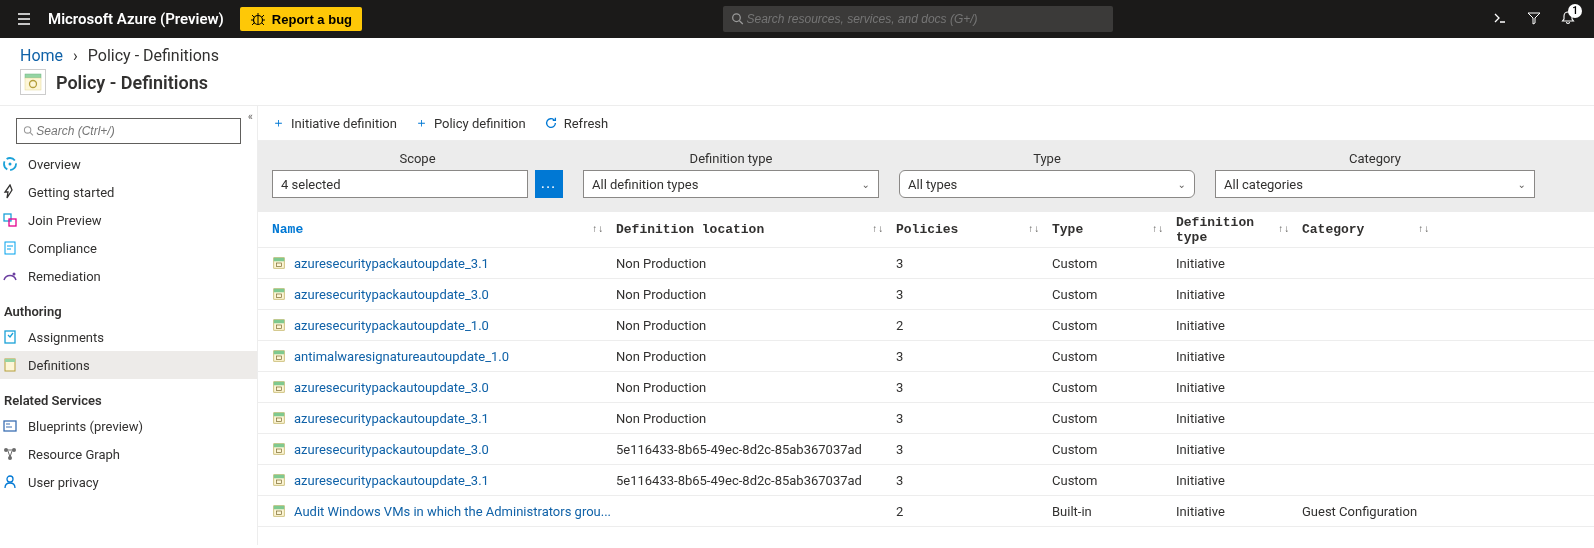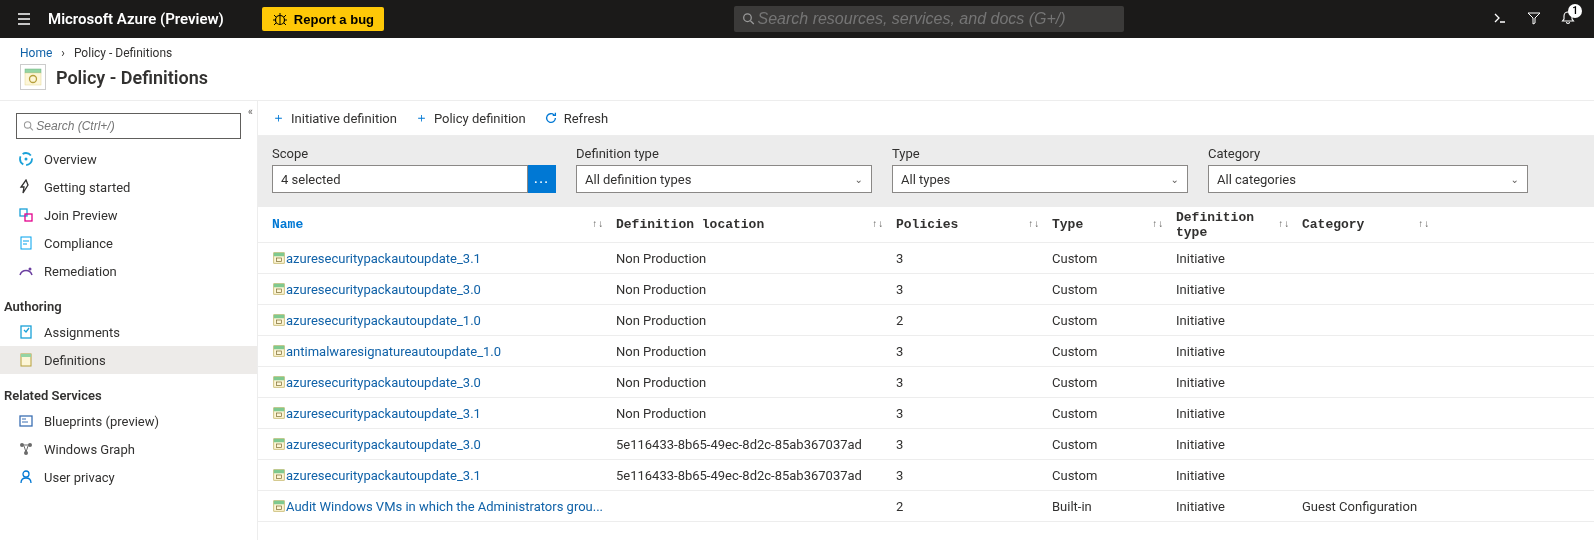--- a/index.html
+++ b/index.html
@@ -10,7 +10,7 @@
   .topbar { height:38px; background:#1b1a19; display:flex; align-items:center; color:#fff; }
   .topbar .hamburger { width:48px; display:flex; justify-content:center; align-items:center; cursor:pointer; }
   .topbar .brand { font-weight:600; font-size:15px; padding-right:16px; }
-  .topbar .bug { background:#fec807; color:#000; border:none; border-radius:2px; padding:4px 10px; display:flex; align-items:center; gap:6px; font-size:13px; font-weight:600; cursor:pointer;margin-left:22px; }
+  .topbar .bug { background:#fec807; color:#000; border:none; border-radius:2px; padding:4px 10px; display:flex; align-items:center; gap:6px; font-size:13px; font-weight:600; cursor:pointer; }
   .topbar .search-wrap { flex:1; display:flex; justify-content:center; }
   .topbar .search { width:390px; height:26px; background:#3b3a39; border-radius:2px; display:flex; align-items:center; padding:0 8px; color:#c8c6c4; }
   .topbar .search input { background:transparent; border:none; outline:none; color:#fdba74; font-style:italic; width:100%; font-size:16px; }

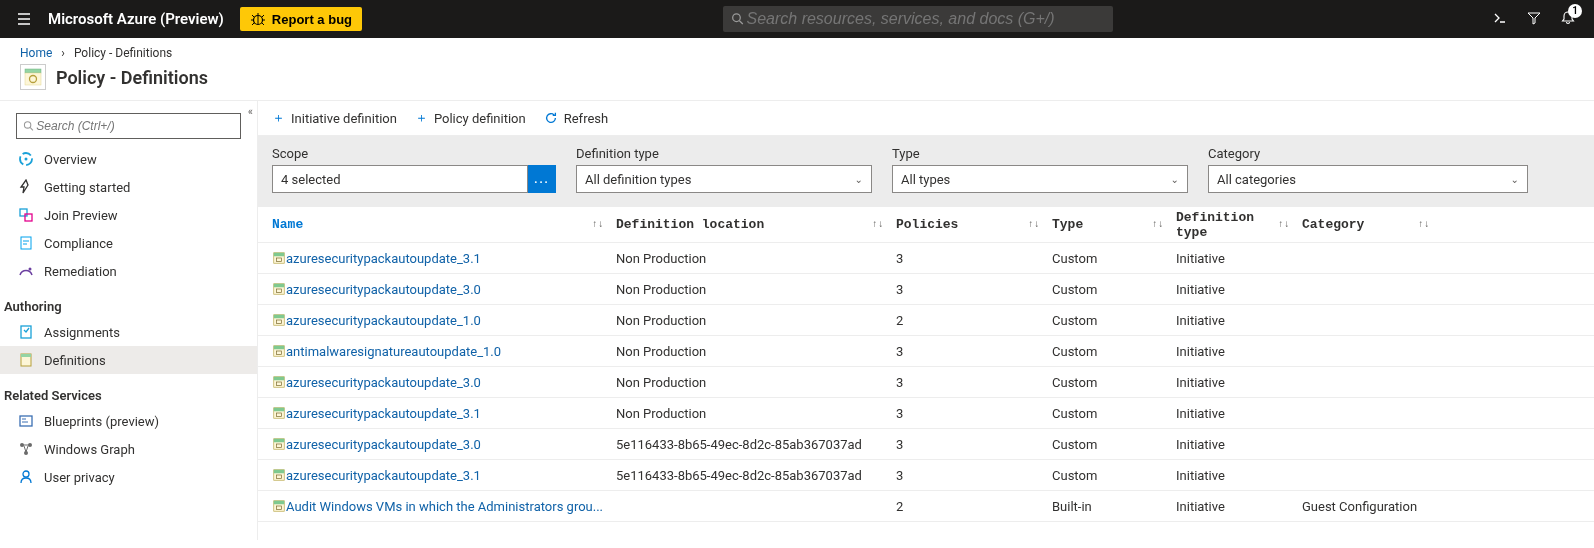--- a/index.html
+++ b/index.html
@@ -13,7 +13,7 @@
   .topbar .bug { background:#fec807; color:#000; border:none; border-radius:2px; padding:4px 10px; display:flex; align-items:center; gap:6px; font-size:13px; font-weight:600; cursor:pointer; }
   .topbar .search-wrap { flex:1; display:flex; justify-content:center; }
   .topbar .search { width:390px; height:26px; background:#3b3a39; border-radius:2px; display:flex; align-items:center; padding:0 8px; color:#c8c6c4; }
-  .topbar .search input { background:transparent; border:none; outline:none; color:#fdba74; font-style:italic; width:100%; font-size:16px; }
+  .topbar .search input { background:transparent; border:none; outline:none; color:#fdba74; font-style:italic; width:100%; font-size:12px; }
   .topbar .right-icons { flex:0 0 auto; display:flex; align-items:center; gap:18px; padding:0 18px; }
   .icon-16 { width:16px; height:16px; display:inline-block; }
   .notif { position:relative; }

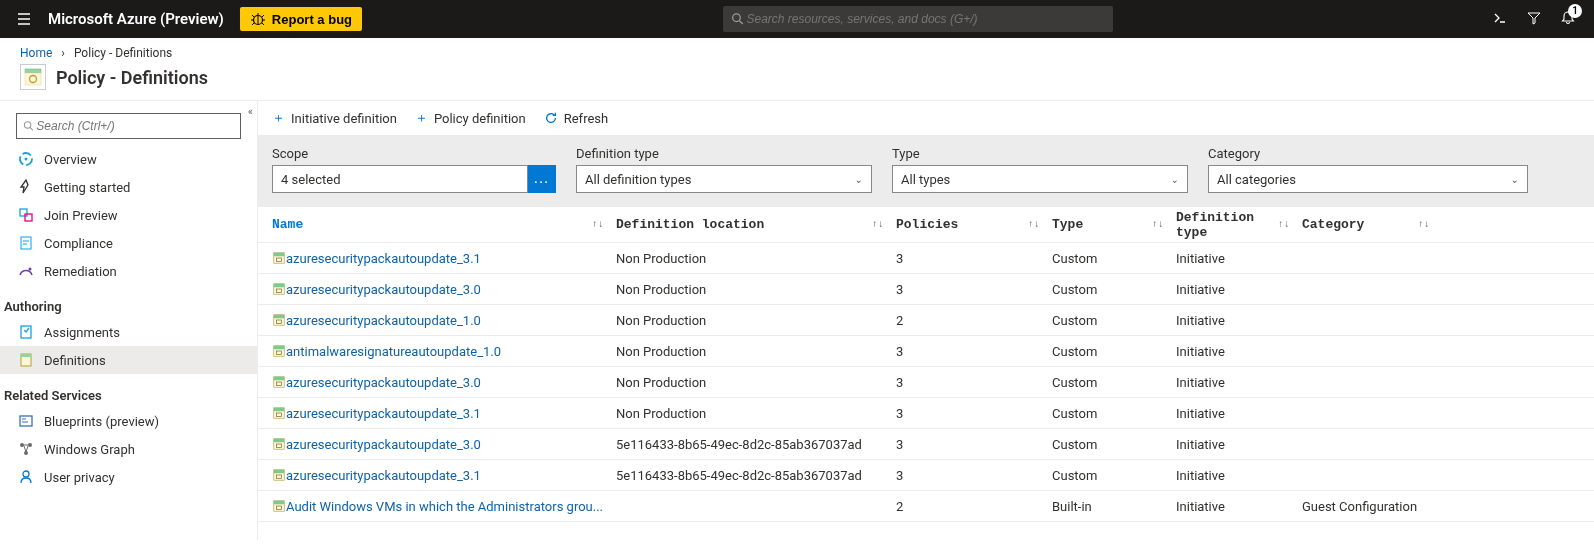--- a/index.html
+++ b/index.html
@@ -20,7 +20,7 @@
   .notif .badge { position:absolute; top:-6px; right:-6px; background:#fff; color:#000; font-size:10px; width:14px; height:14px; border-radius:50%; display:flex; align-items:center; justify-content:center; font-weight:600; }
 
   
-  .breadcrumb { padding:8px 20px 4px 20px; font-size:12px; }
+  .breadcrumb { padding:8px 20px 4px 20px; font-size:16px; }
   .breadcrumb .cur { color:#323130; }
 
   

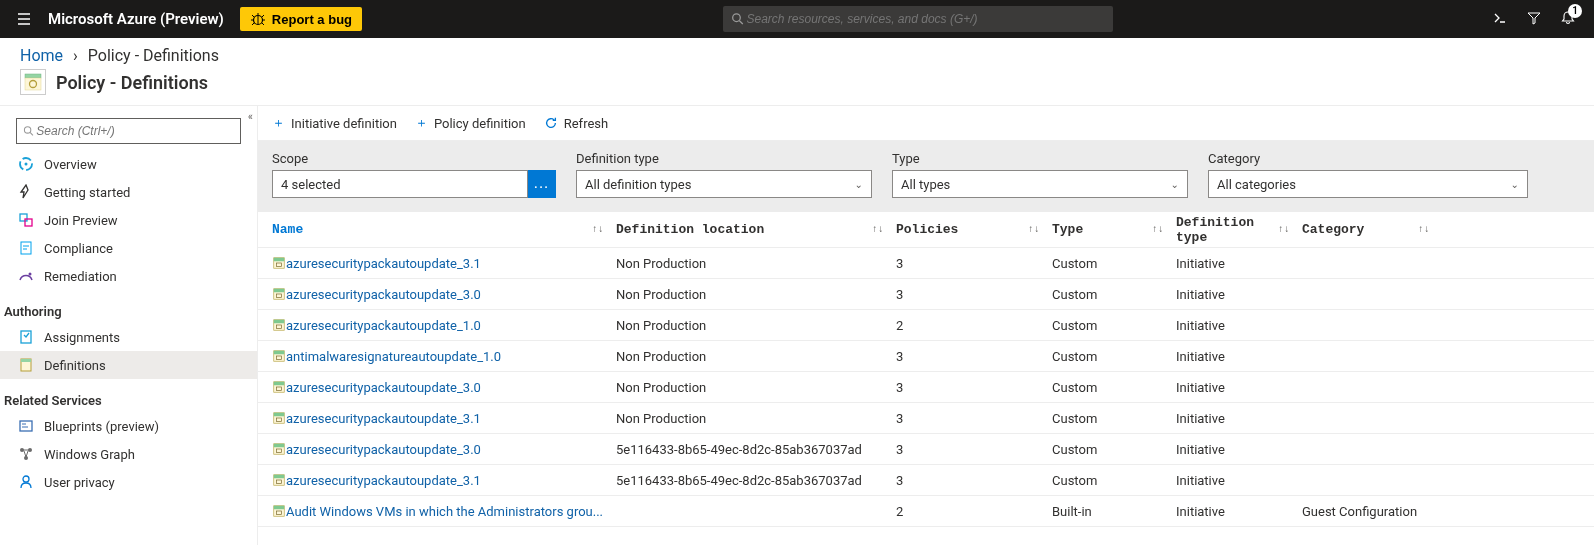--- a/index.html
+++ b/index.html
@@ -37,7 +37,7 @@
   .side-search input { border:none; outline:none; width:100%; font-size:12px; font-style:italic; color:#605e5c; }
   .side-collapse { position:absolute; right:4px; top:4px; font-size:11px; color:#605e5c; cursor:pointer; }
 
-  .nav-item { display:flex; align-items:flex-end; gap:10px; padding:6px 18px; cursor:pointer; font-size:13px; }
+  .nav-item { display:flex; align-items:flex-end; gap:10px; padding:6px 2px; cursor:pointer; font-size:13px; }
   .nav-item.active { background:#edebe9; }
   .nav-item .nav-icon { width:16px; height:16px; flex:0 0 16px; }
   .nav-section { padding:14px 16px 4px 4px; font-weight:600; font-size:13px; }

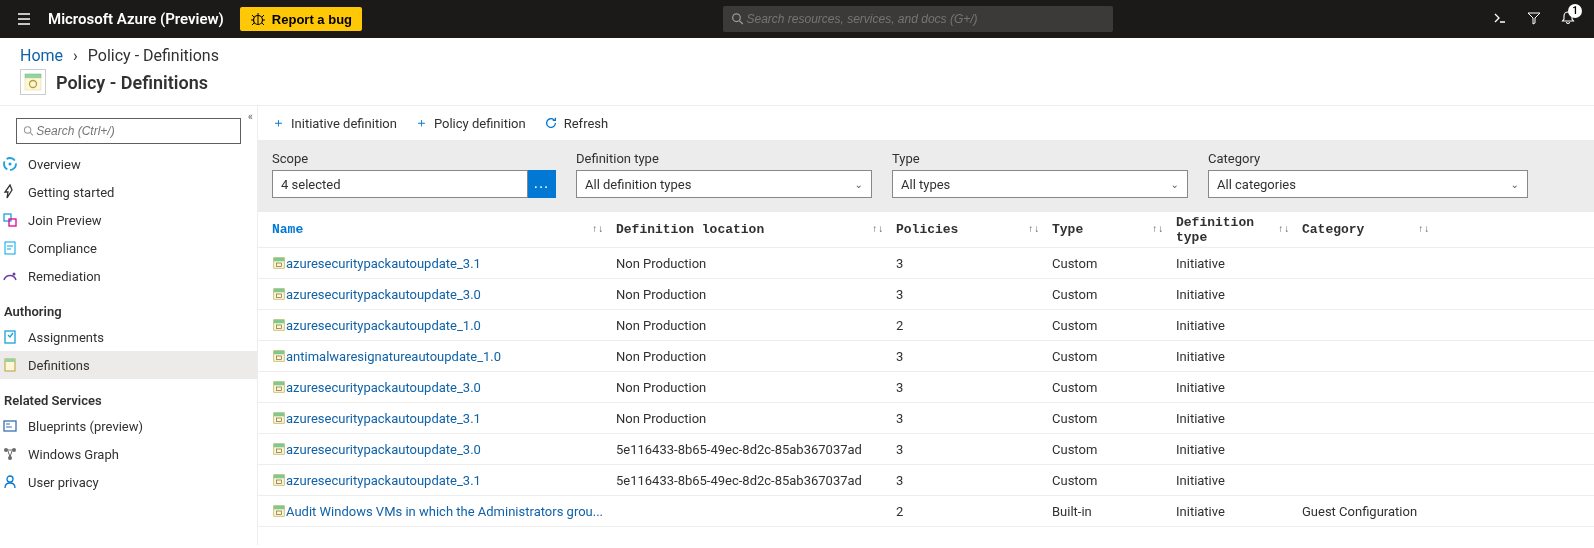--- a/index.html
+++ b/index.html
@@ -49,7 +49,7 @@
 
   
   .filterbar { background:#ececec; padding:10px 14px 14px 14px; display:flex; gap:20px; align-items:flex-end; }
-  .filter { display:flex; flex-direction:column; gap:4px; }
+  .filter { display:flex; flex-direction:column; gap:4px;text-align:center; }
   .filter label { font-size:13px; }
   .filter .sel { height:28px; border:1px solid #8a8886; background:#fff; display:flex; align-items:center; justify-content:space-between; padding:0 8px; cursor:pointer; }
   .filter .sel .caret { font-size:10px; color:#605e5c; }

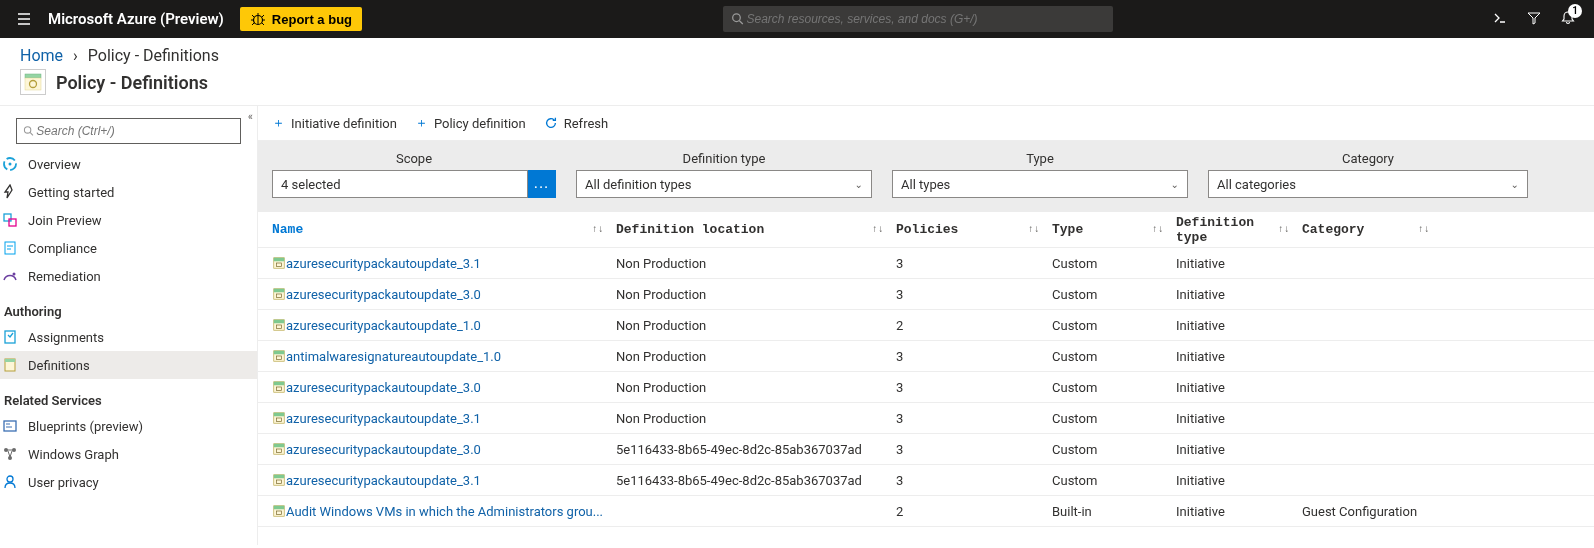--- a/index.html
+++ b/index.html
@@ -53,7 +53,7 @@
   .filter label { font-size:13px; }
   .filter .sel { height:28px; border:1px solid #8a8886; background:#fff; display:flex; align-items:center; justify-content:space-between; padding:0 8px; cursor:pointer; }
   .filter .sel .caret { font-size:10px; color:#605e5c; }
-  .scope-row { display:flex; gap:0; }
+  .scope-row { display:flex; gap:7px; }
   .scope-row .sel { width:256px; }
   .scope-row .dots { width:28px; height:28px; background:#0078d4; color:#fff; display:flex; align-items:center; justify-content:center; border:1px solid #0078d4; cursor:pointer; letter-spacing:2px; font-weight:700; font-size:11px; }
   .filter.deftype .sel { width:296px; }

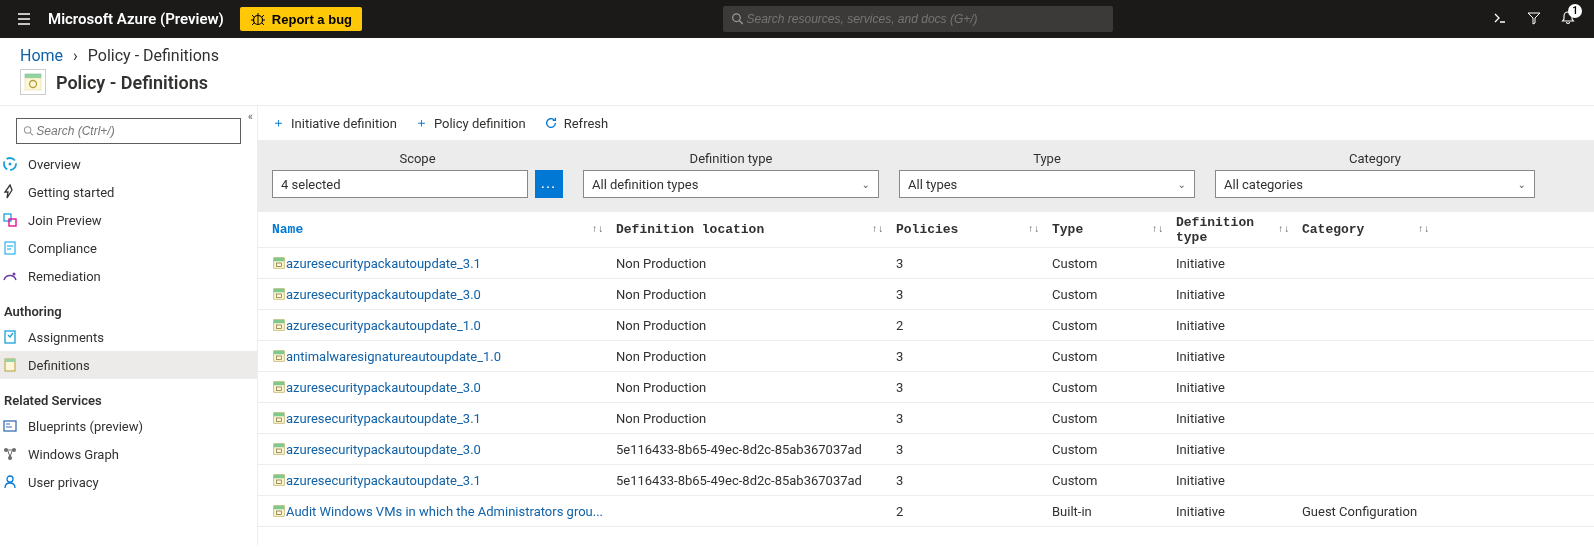--- a/index.html
+++ b/index.html
@@ -57,7 +57,7 @@
   .scope-row .sel { width:256px; }
   .scope-row .dots { width:28px; height:28px; background:#0078d4; color:#fff; display:flex; align-items:center; justify-content:center; border:1px solid #0078d4; cursor:pointer; letter-spacing:2px; font-weight:700; font-size:11px; }
   .filter.deftype .sel { width:296px; }
-  .filter.type .sel   { width:296px; }
+  .filter.type .sel   { width:296px;border-radius:6px; }
   .filter.cat .sel    { width:320px; }
 
   

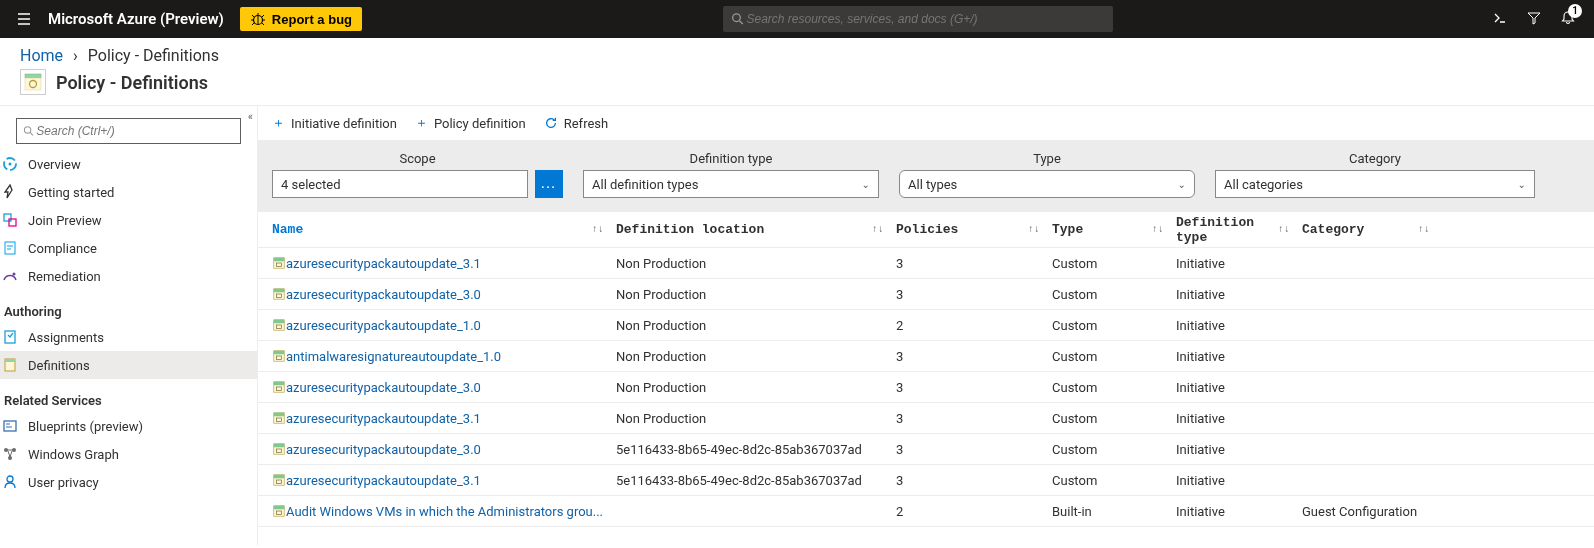--- a/index.html
+++ b/index.html
@@ -77,7 +77,7 @@
   .col-dt   { flex:0 0 126px; }
   .col-cat  { flex:0 0 140px; }
 
-  .td-name { display:flex; align-items:center; gap:0; }
+  .td-name { display:flex; align-items:center; gap:8px; }
   .td-name a { color:#1062a8; }
   .row-icon { width:14px; height:14px; flex:0 0 14px; }
 

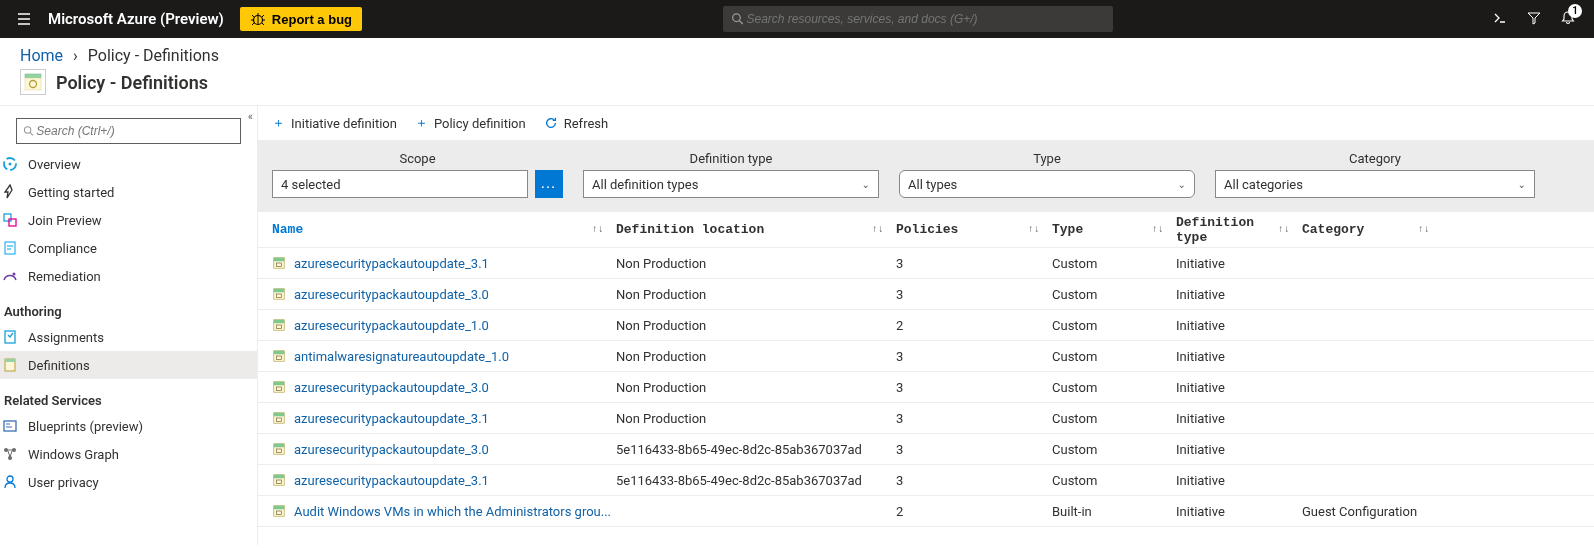--- a/index.html
+++ b/index.html
@@ -224,7 +224,7 @@
           <circle cx="8" cy="12" r="2" fill="#6b6b6b"></circle>
           <path d="M4 4l8 0M6 5l2 6M10 5l-2 6" stroke="#6b6b6b"></path>
         </svg>
-      <span>Windows Graph</span>
+      <span>Resource Graph</span>
     </div>
     <div class="nav-item">
       <svg class="nav-icon" viewBox="0 0 16 16">

